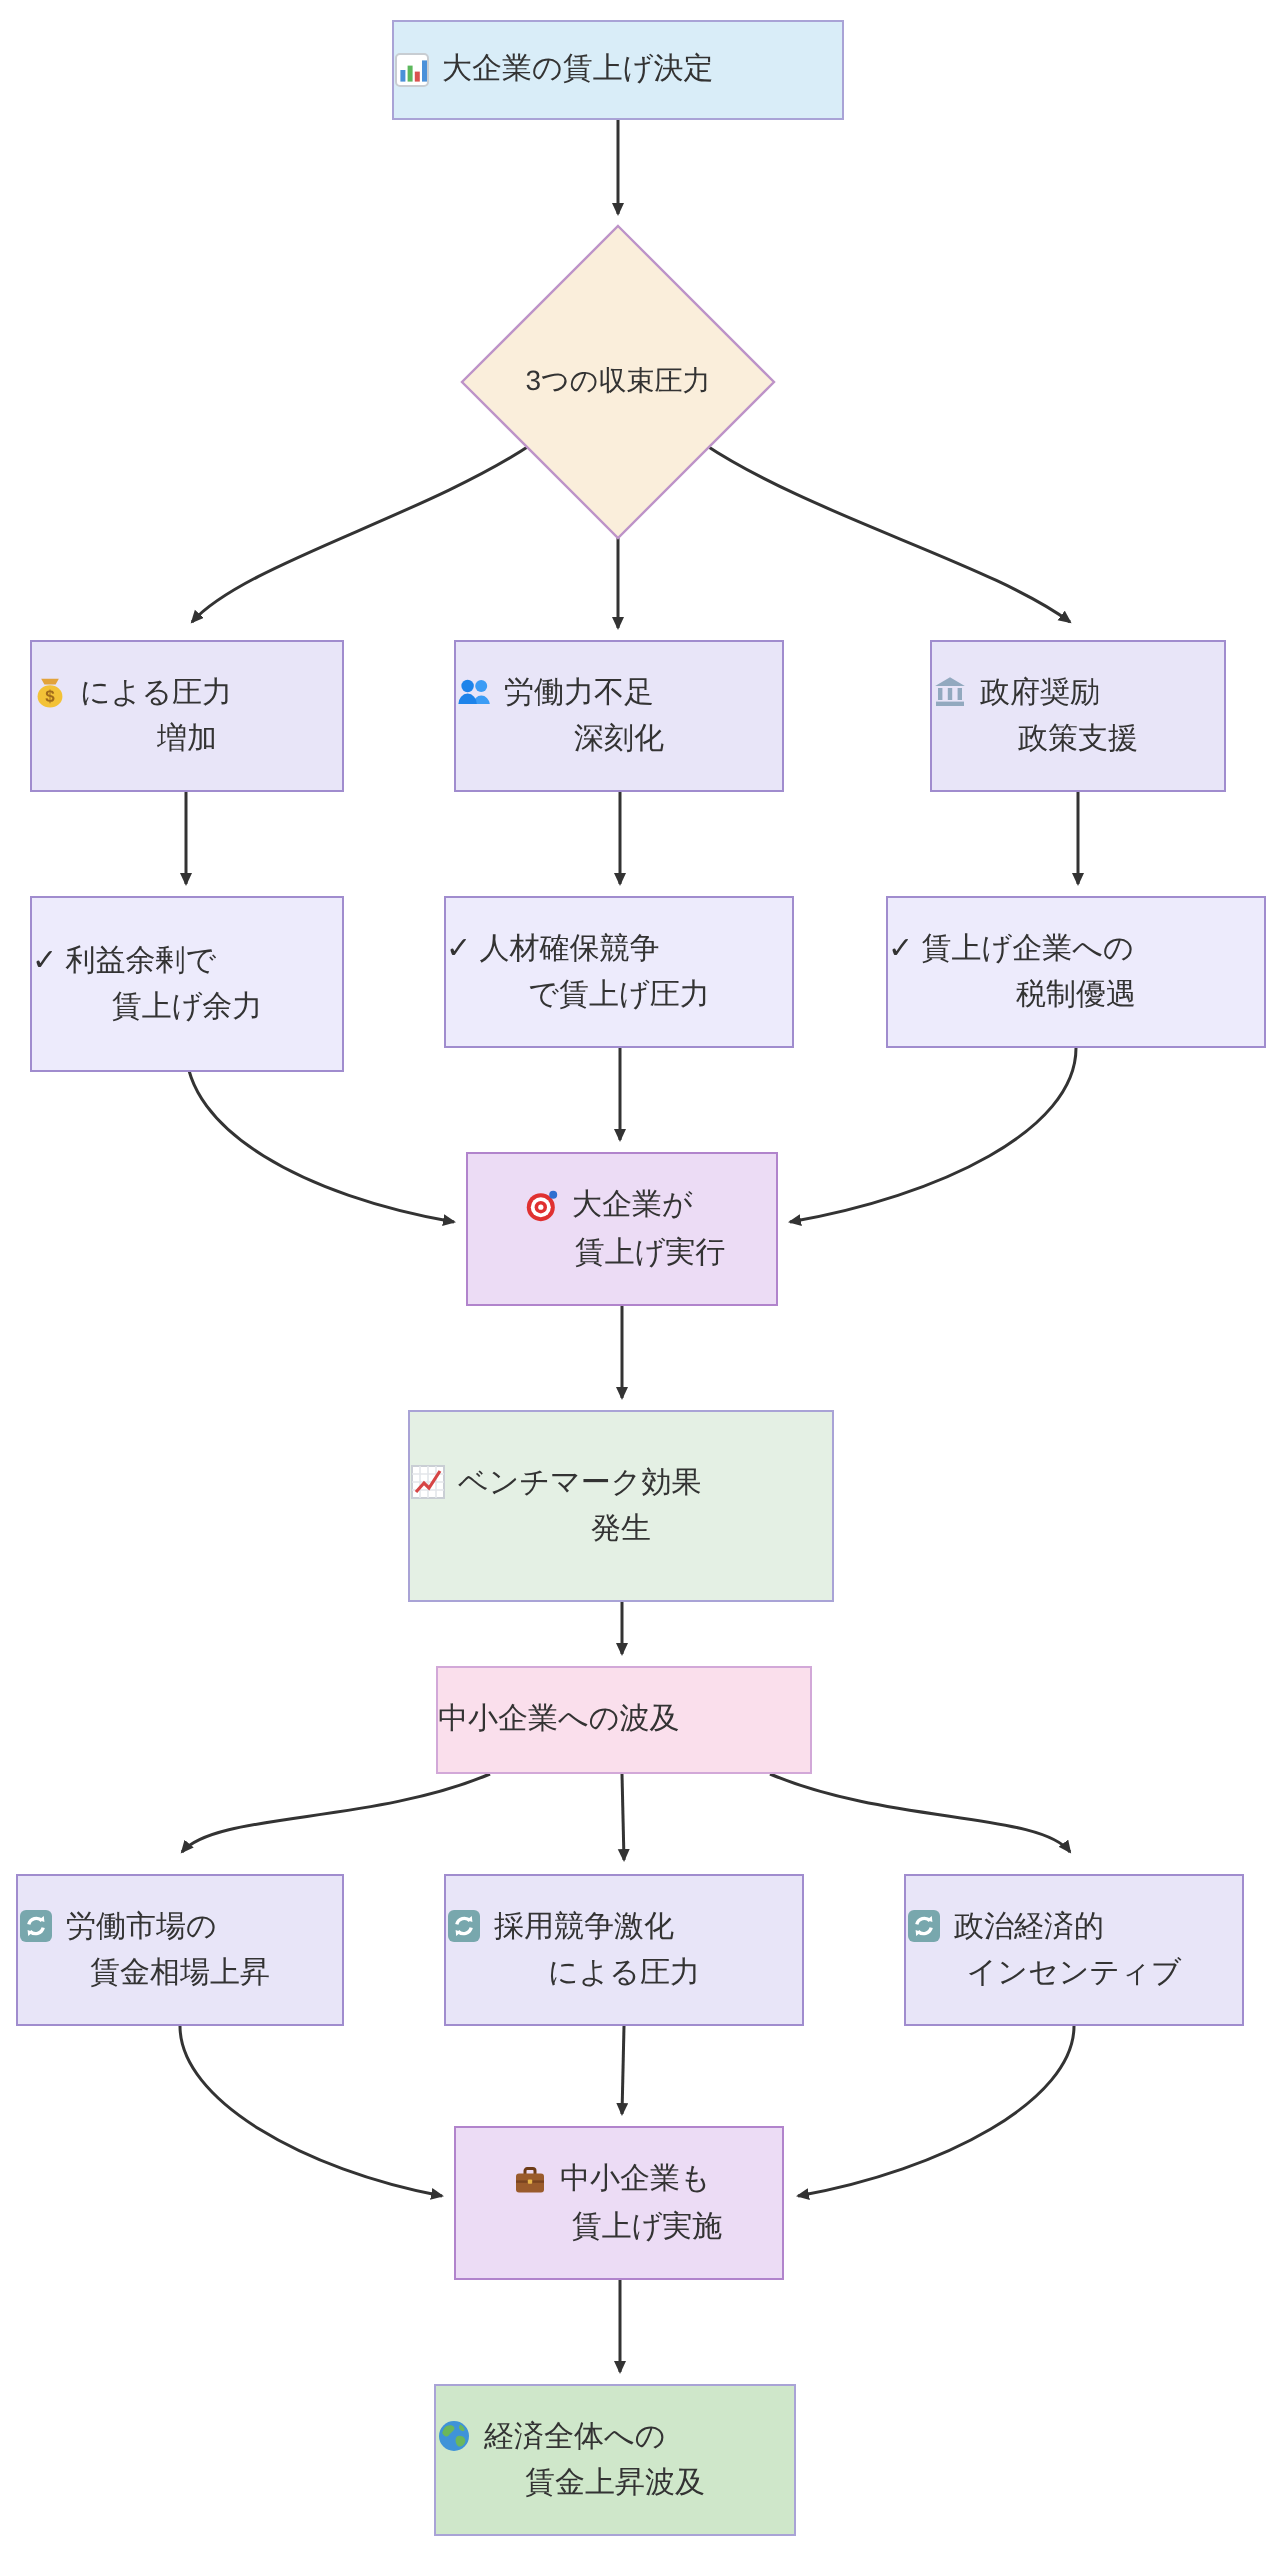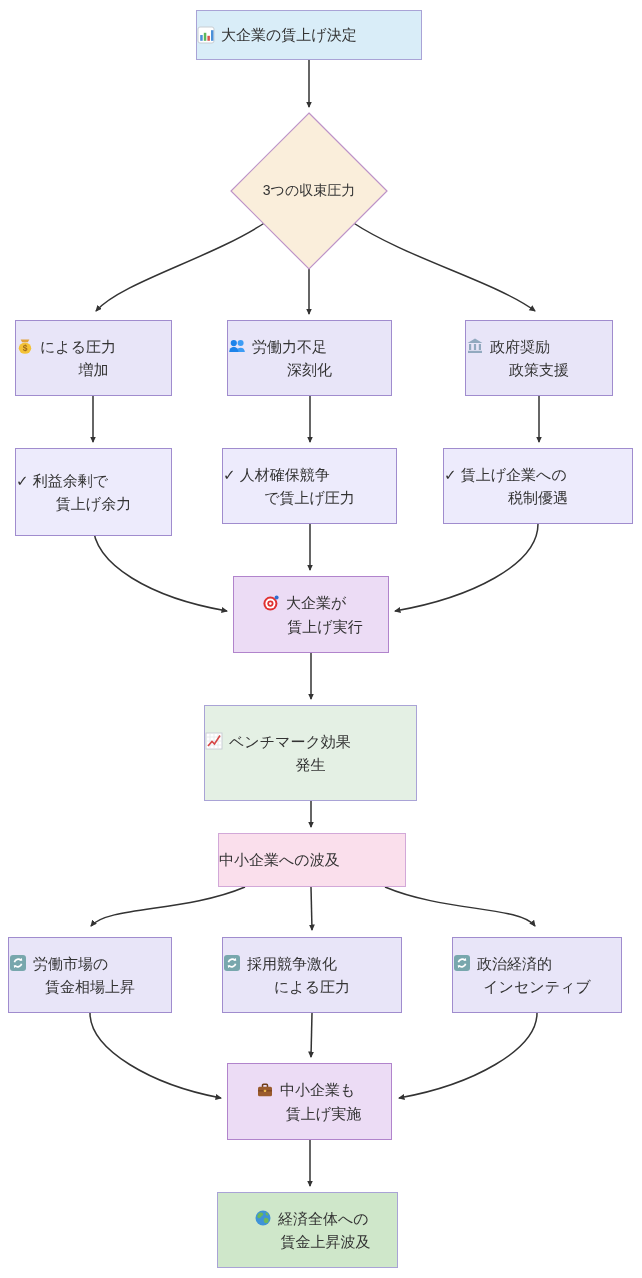--- a/index.html
+++ b/index.html
@@ -29,7 +29,7 @@
   .purple        { background:var(--box_purple);        border-color:var(--stroke_converge);padding-left:28px; }
   .green         { background:var(--box_green);         border-color:var(--stroke_soft); }
   .pink          { background:var(--box_pink);          border-color:var(--stroke_pink); }
-  .deepgreen     { background:var(--box_deep_green);    border-color:var(--stroke_soft);padding-left:36px; }
+  .deepgreen     { background:var(--box_deep_green);    border-color:var(--stroke_soft); }
   .diamond-label {
     position:absolute; left:231px; top:176px; width:156px; height:30px;
     display:flex; align-items:center; justify-content:center;

